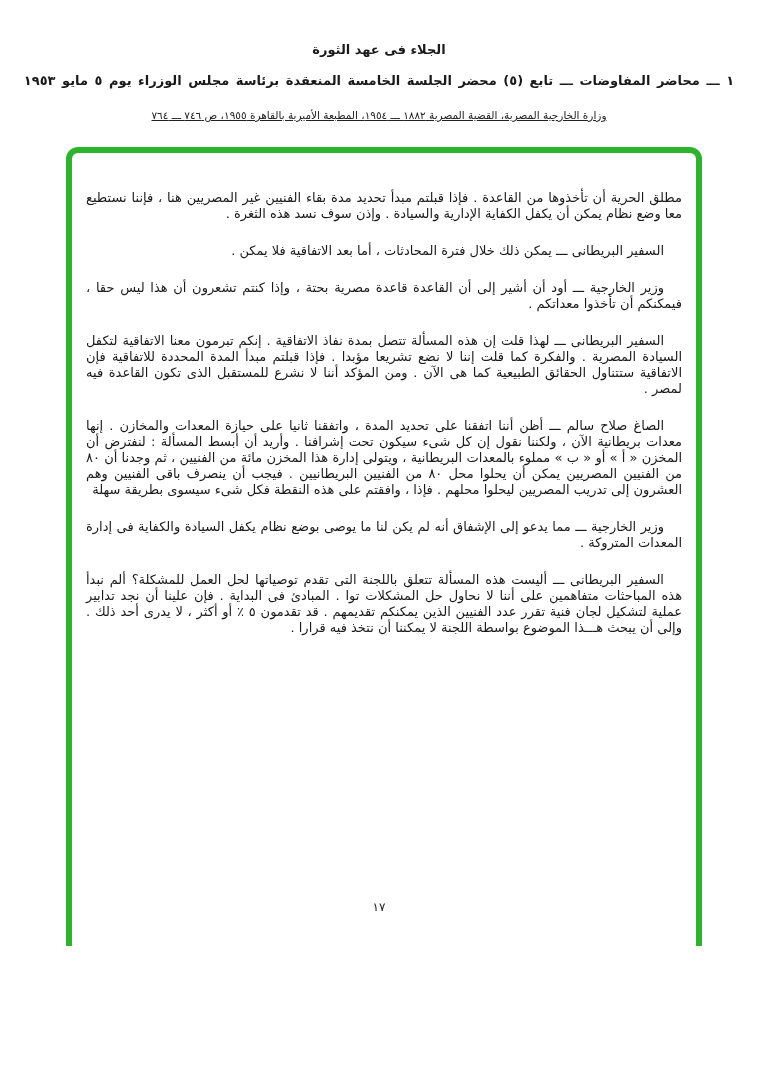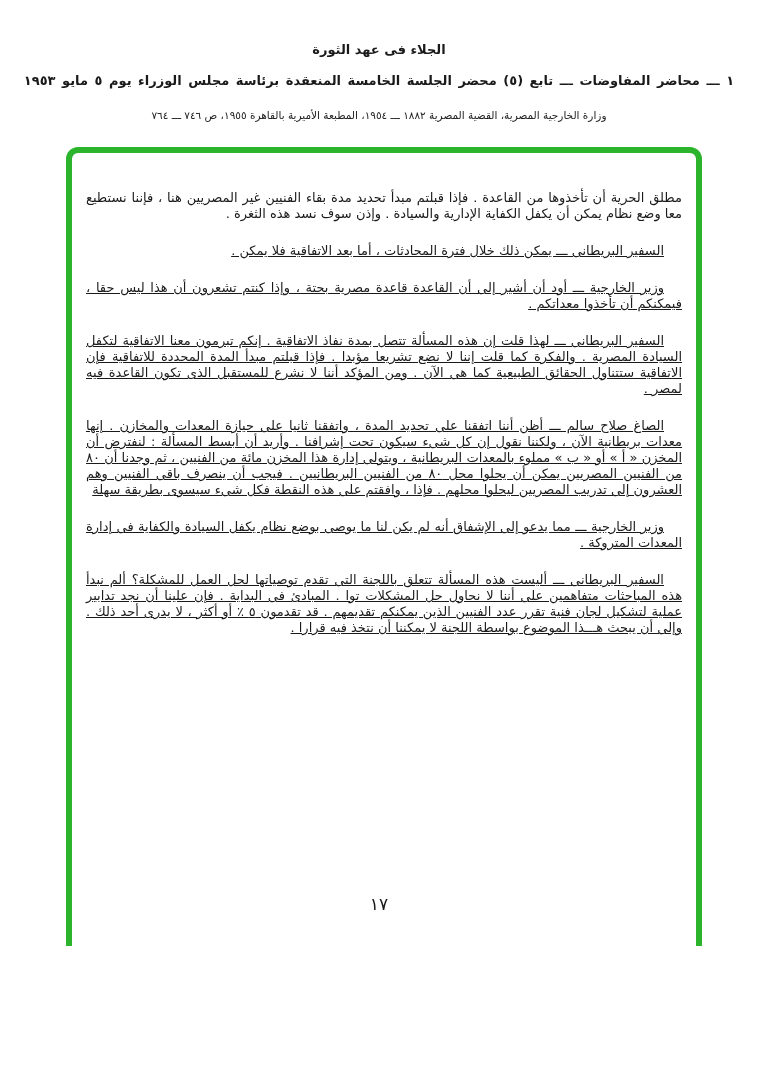--- a/index.html
+++ b/index.html
@@ -41,6 +41,7 @@
     font-weight: normal;
     color: #222;
     margin: 0;
+    text-decoration: underline;
   }
   .highlight-frame {
     position: absolute;

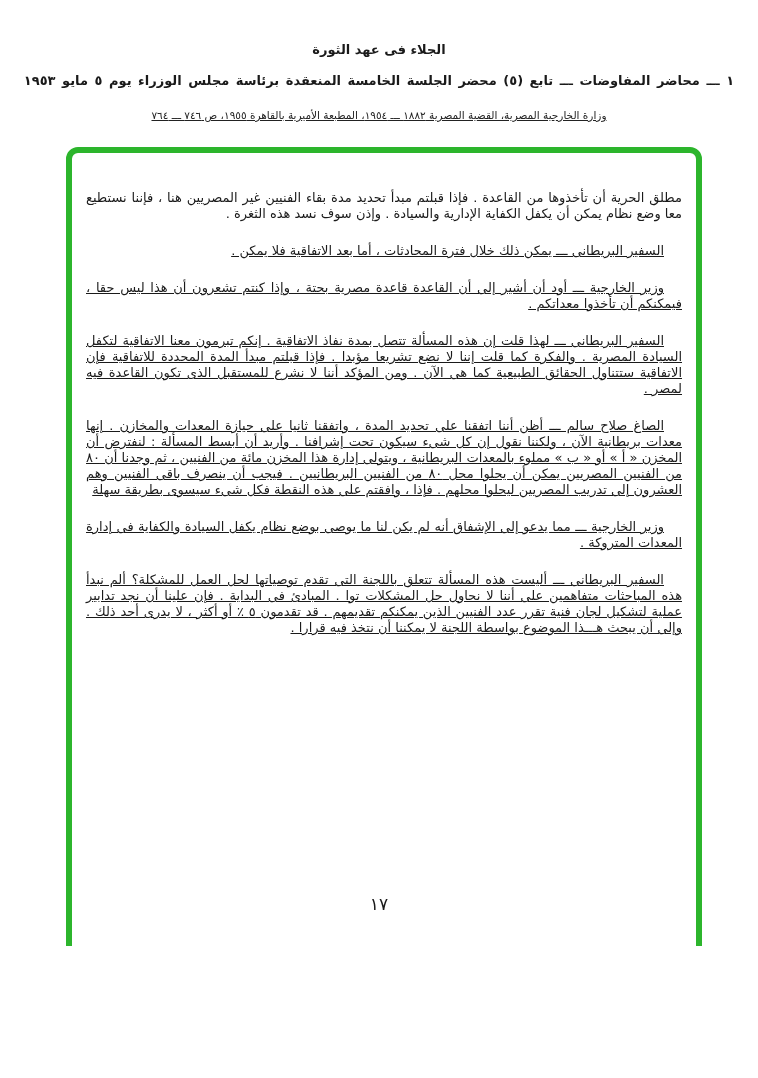--- a/index.html
+++ b/index.html
@@ -70,7 +70,6 @@
   }
   .text-block p.indent {
     text-indent: 18px;
-    text-decoration: underline;
   }
   .page-number {
     position: absolute;

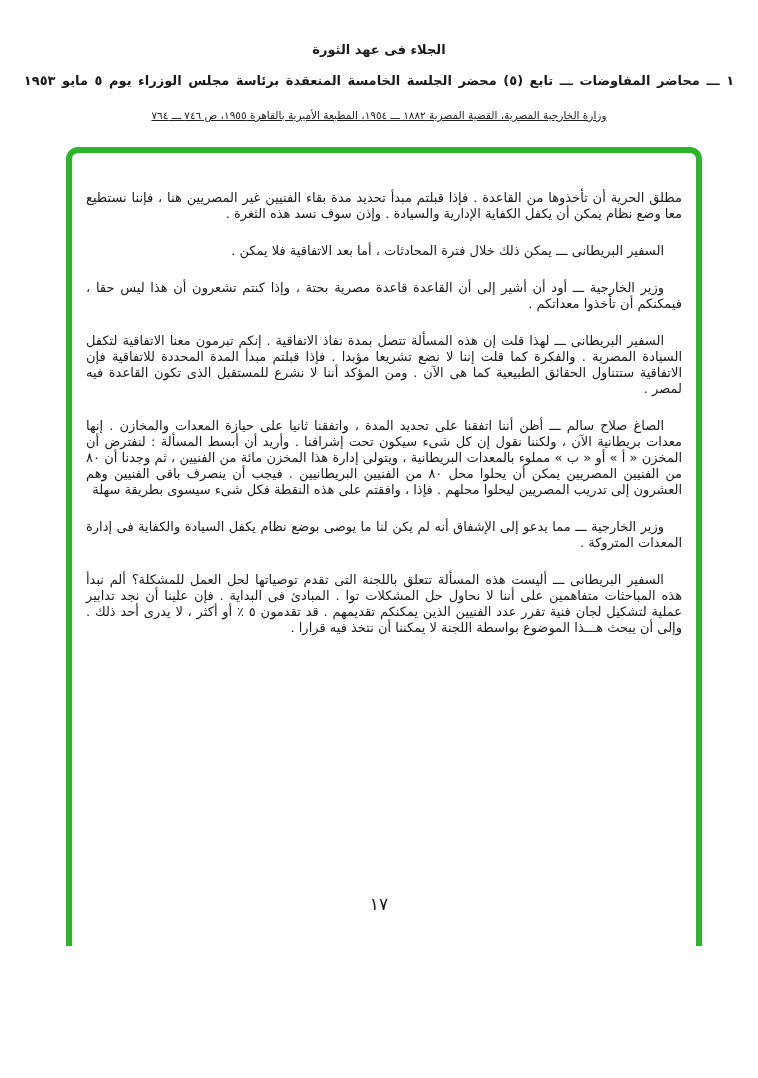--- a/index.html
+++ b/index.html
@@ -77,7 +77,7 @@
     left: 0;
     width: 100%;
     text-align: center;
-    font-size: 17px;
+    font-size: 12px;
     color: #1a1a1a;
     direction: rtl;
   }

